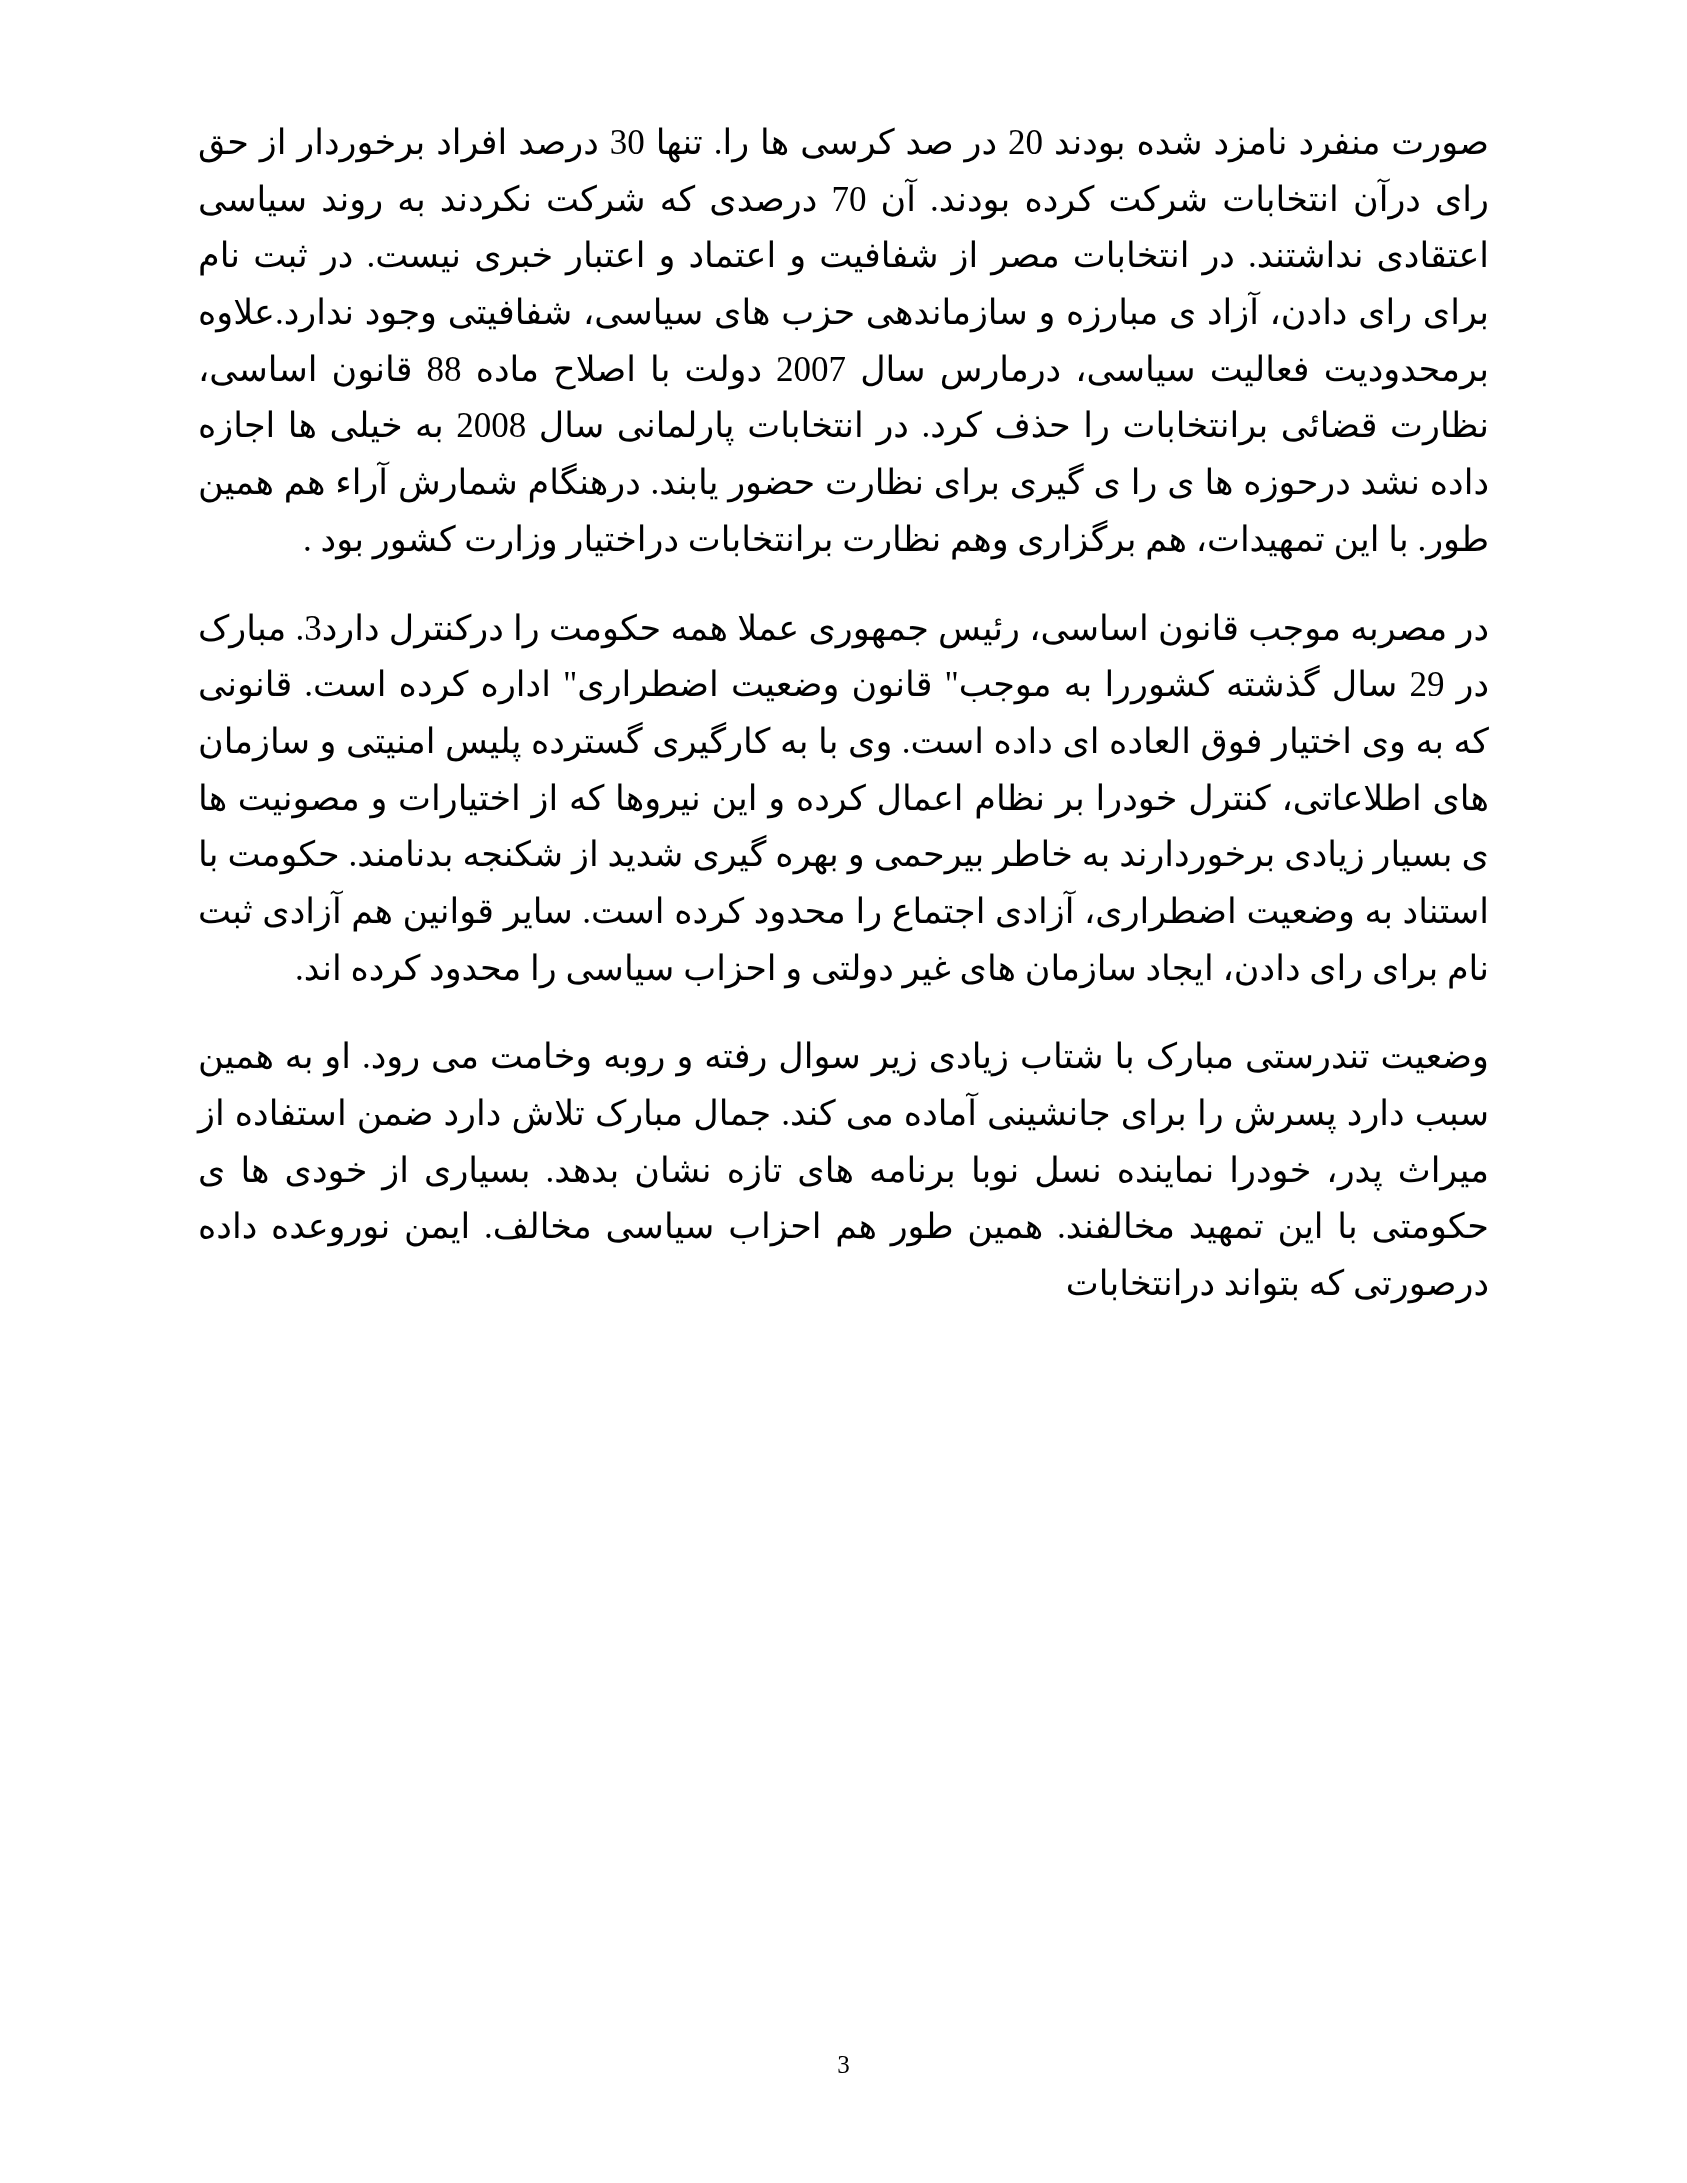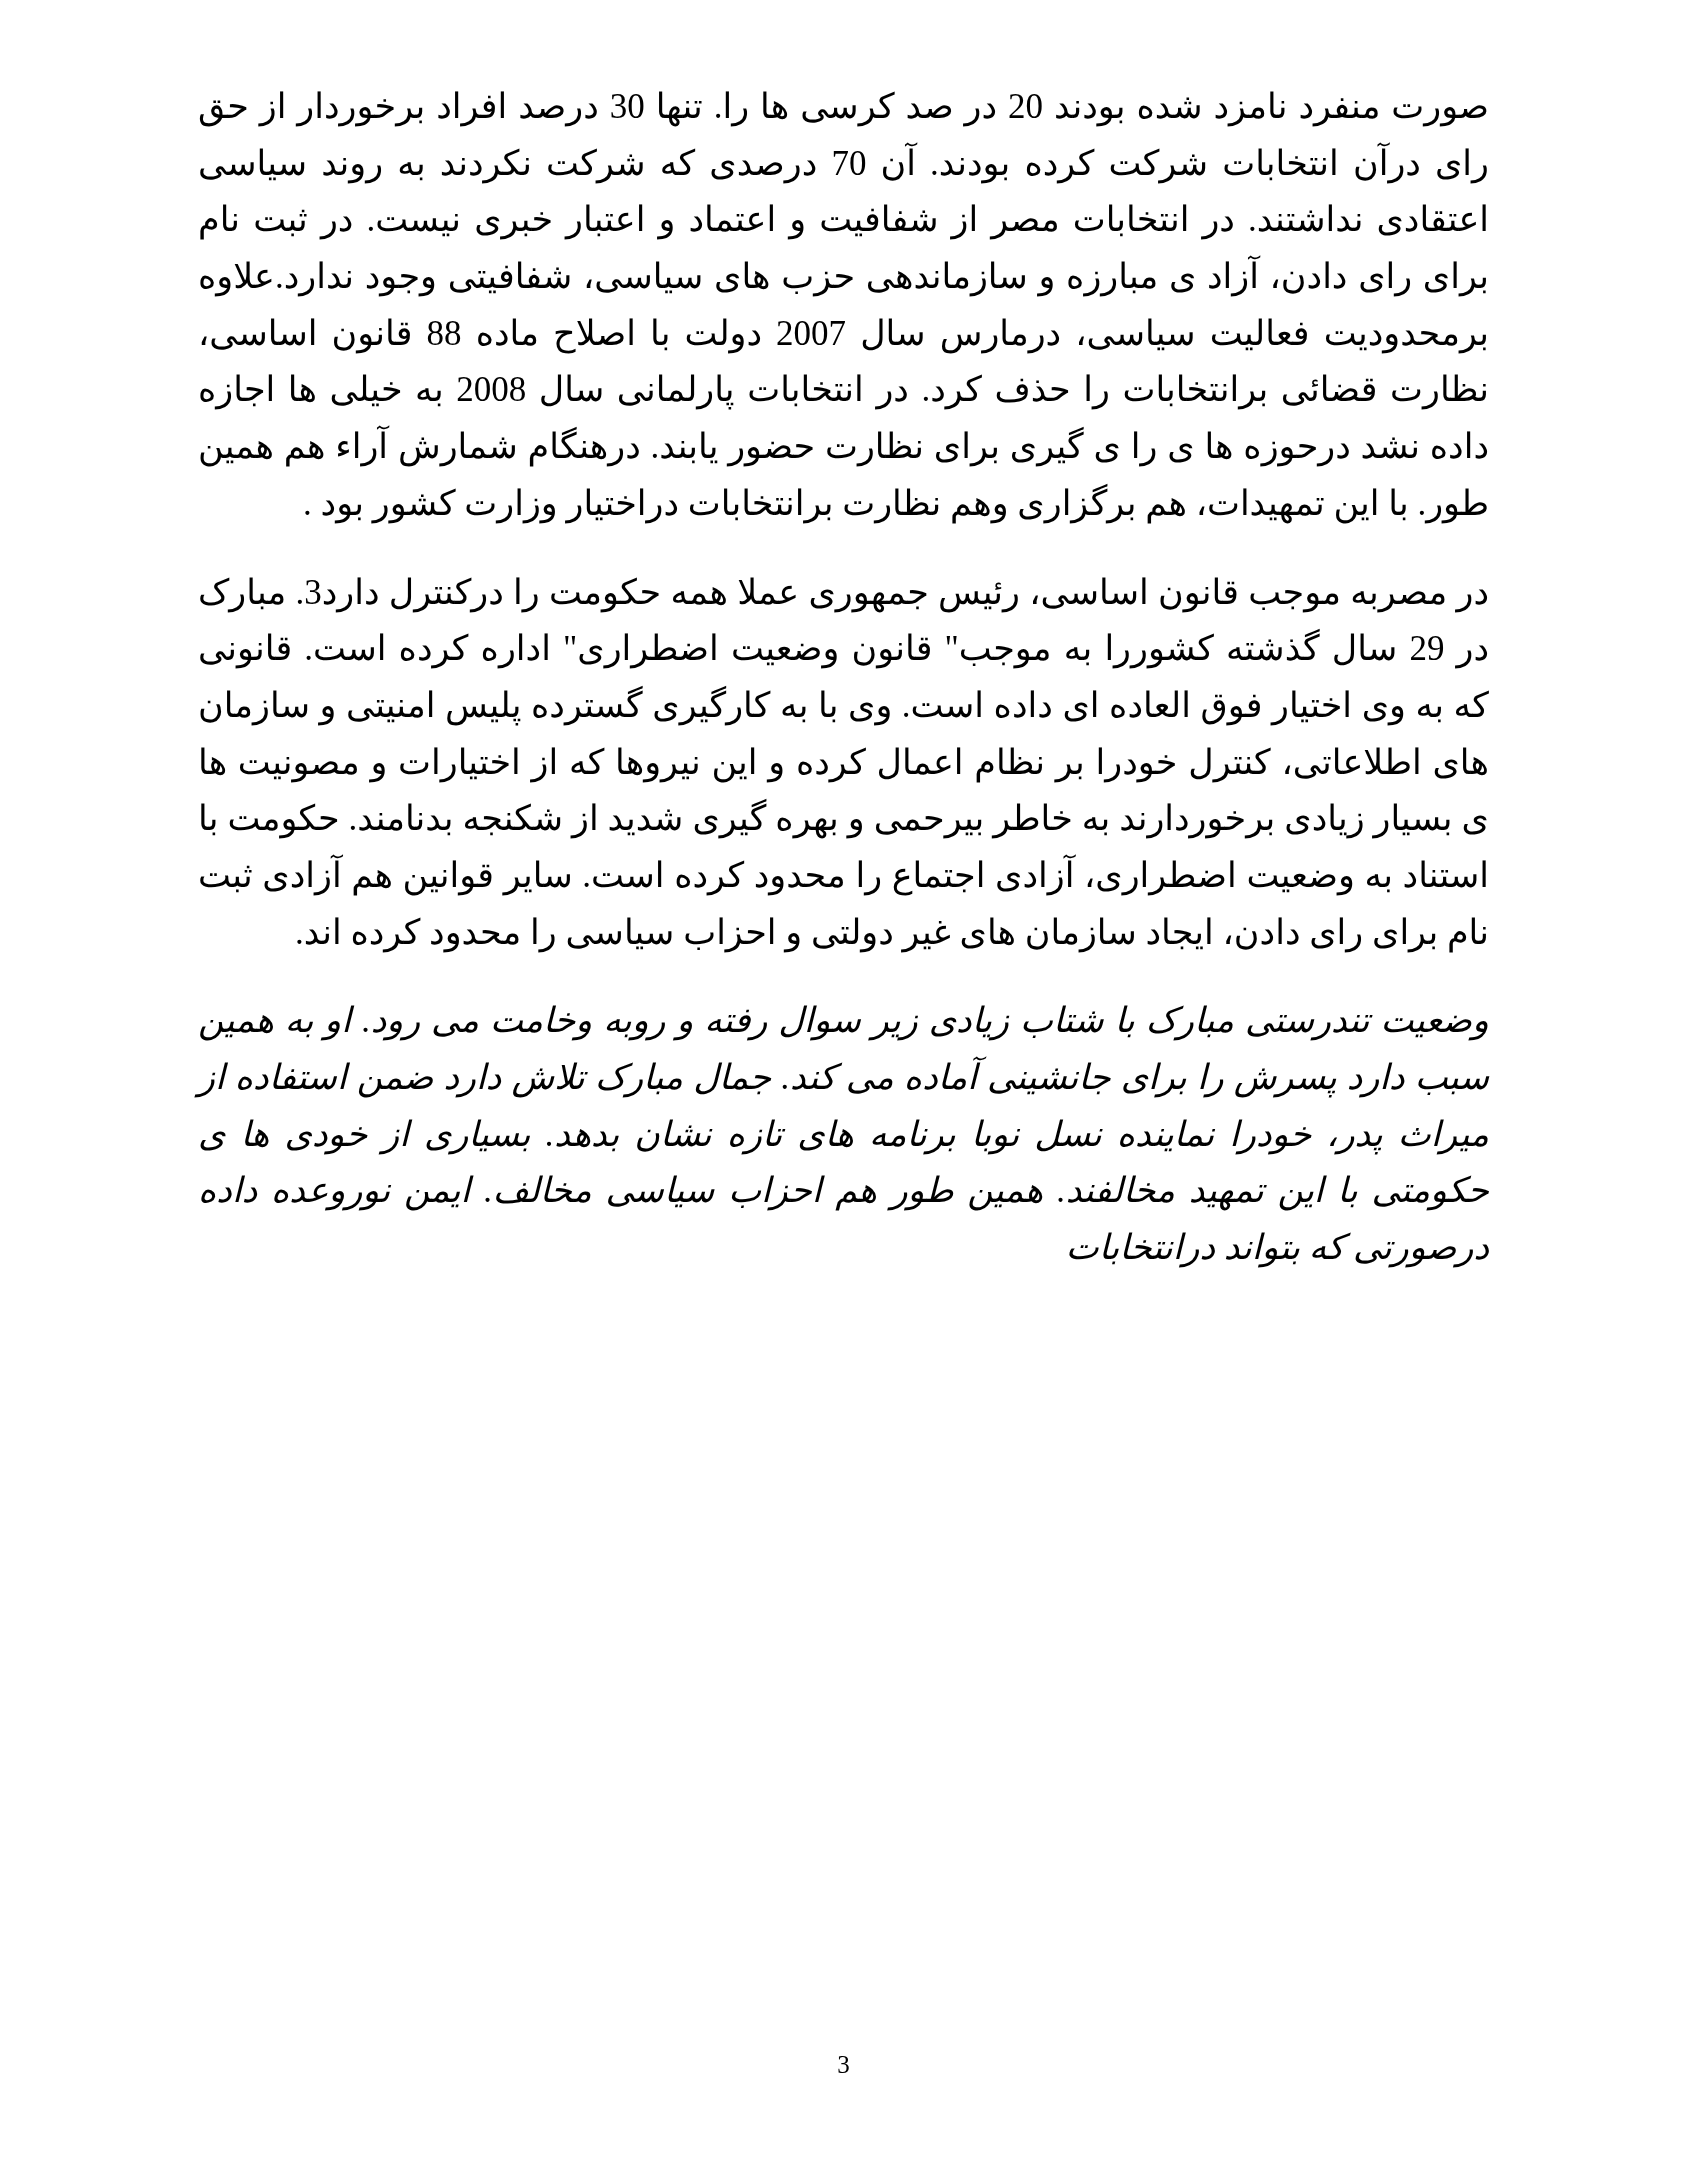--- a/index.html
+++ b/index.html
@@ -17,7 +17,7 @@
     background: #ffffff;
     position: relative;
     box-sizing: border-box;
-    padding: 79px 198px 79px 198px;
+    padding: 115px 198px 79px 198px;
     margin: 0 auto;
   }
   .doc-body {

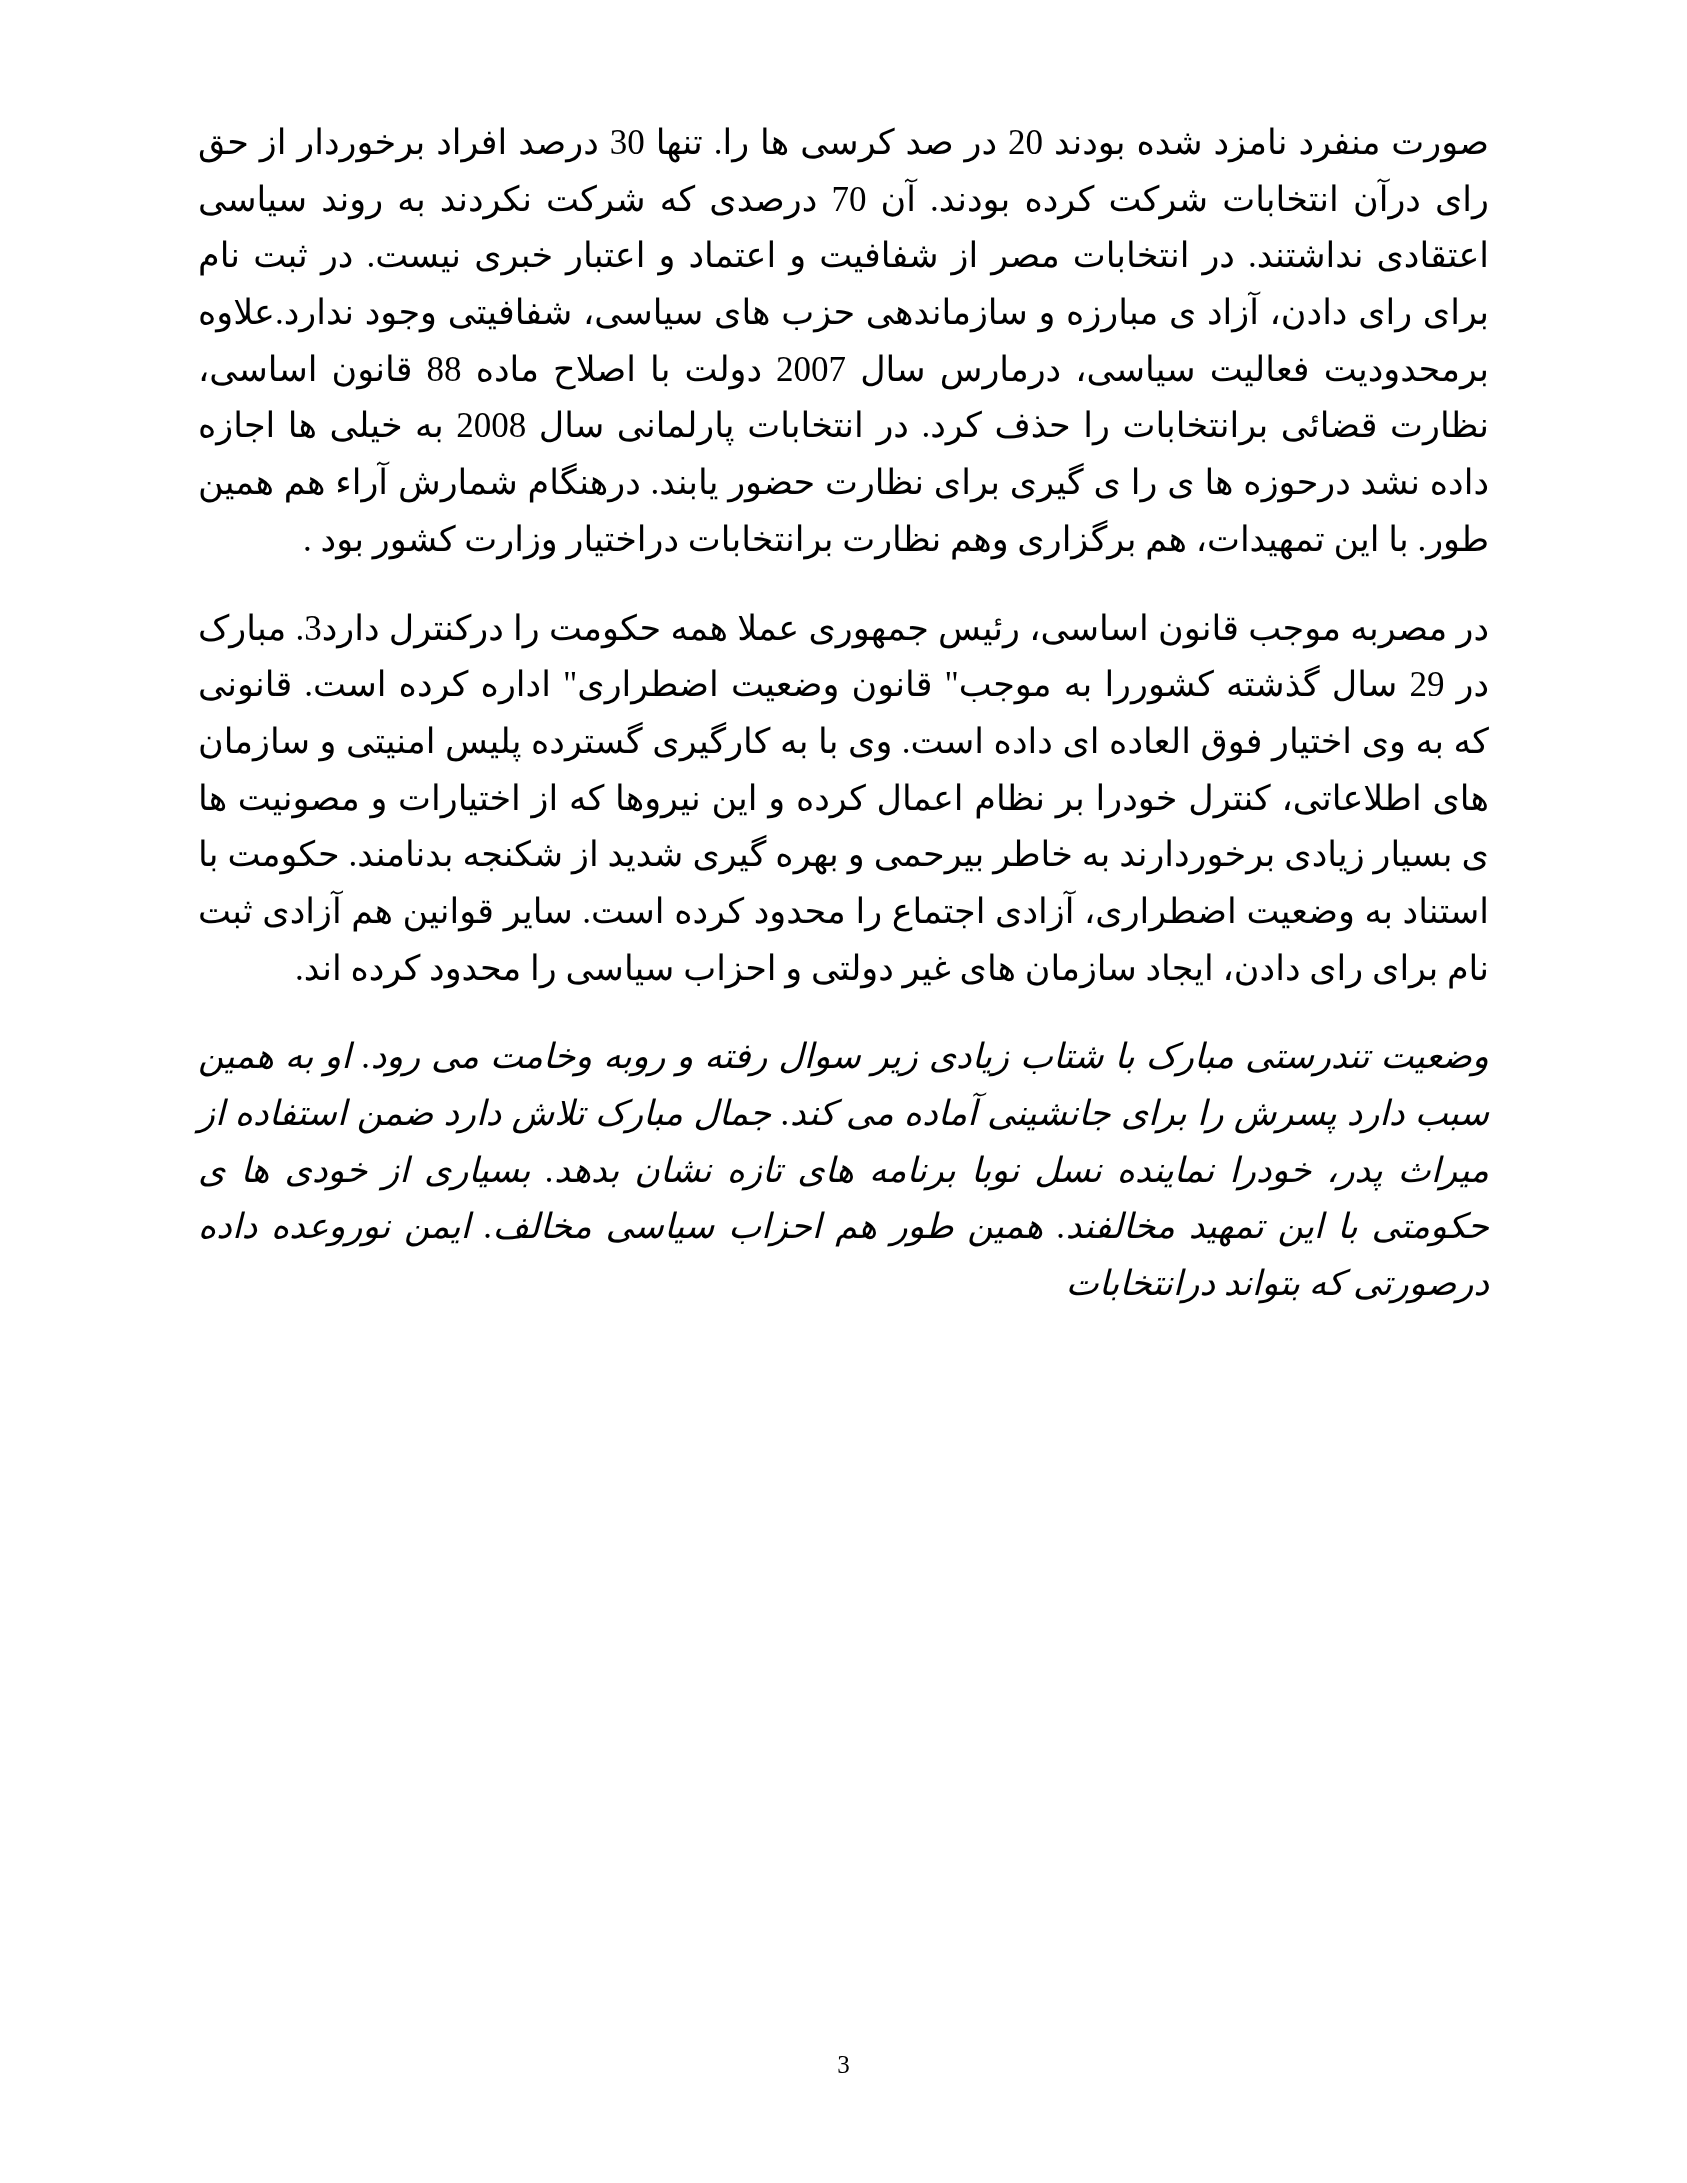--- a/index.html
+++ b/index.html
@@ -36,7 +36,6 @@
   }
   .para:last-of-type {
     margin-bottom: 0;
-    font-style: italic;
   }
   .page-number {
     position: absolute;

